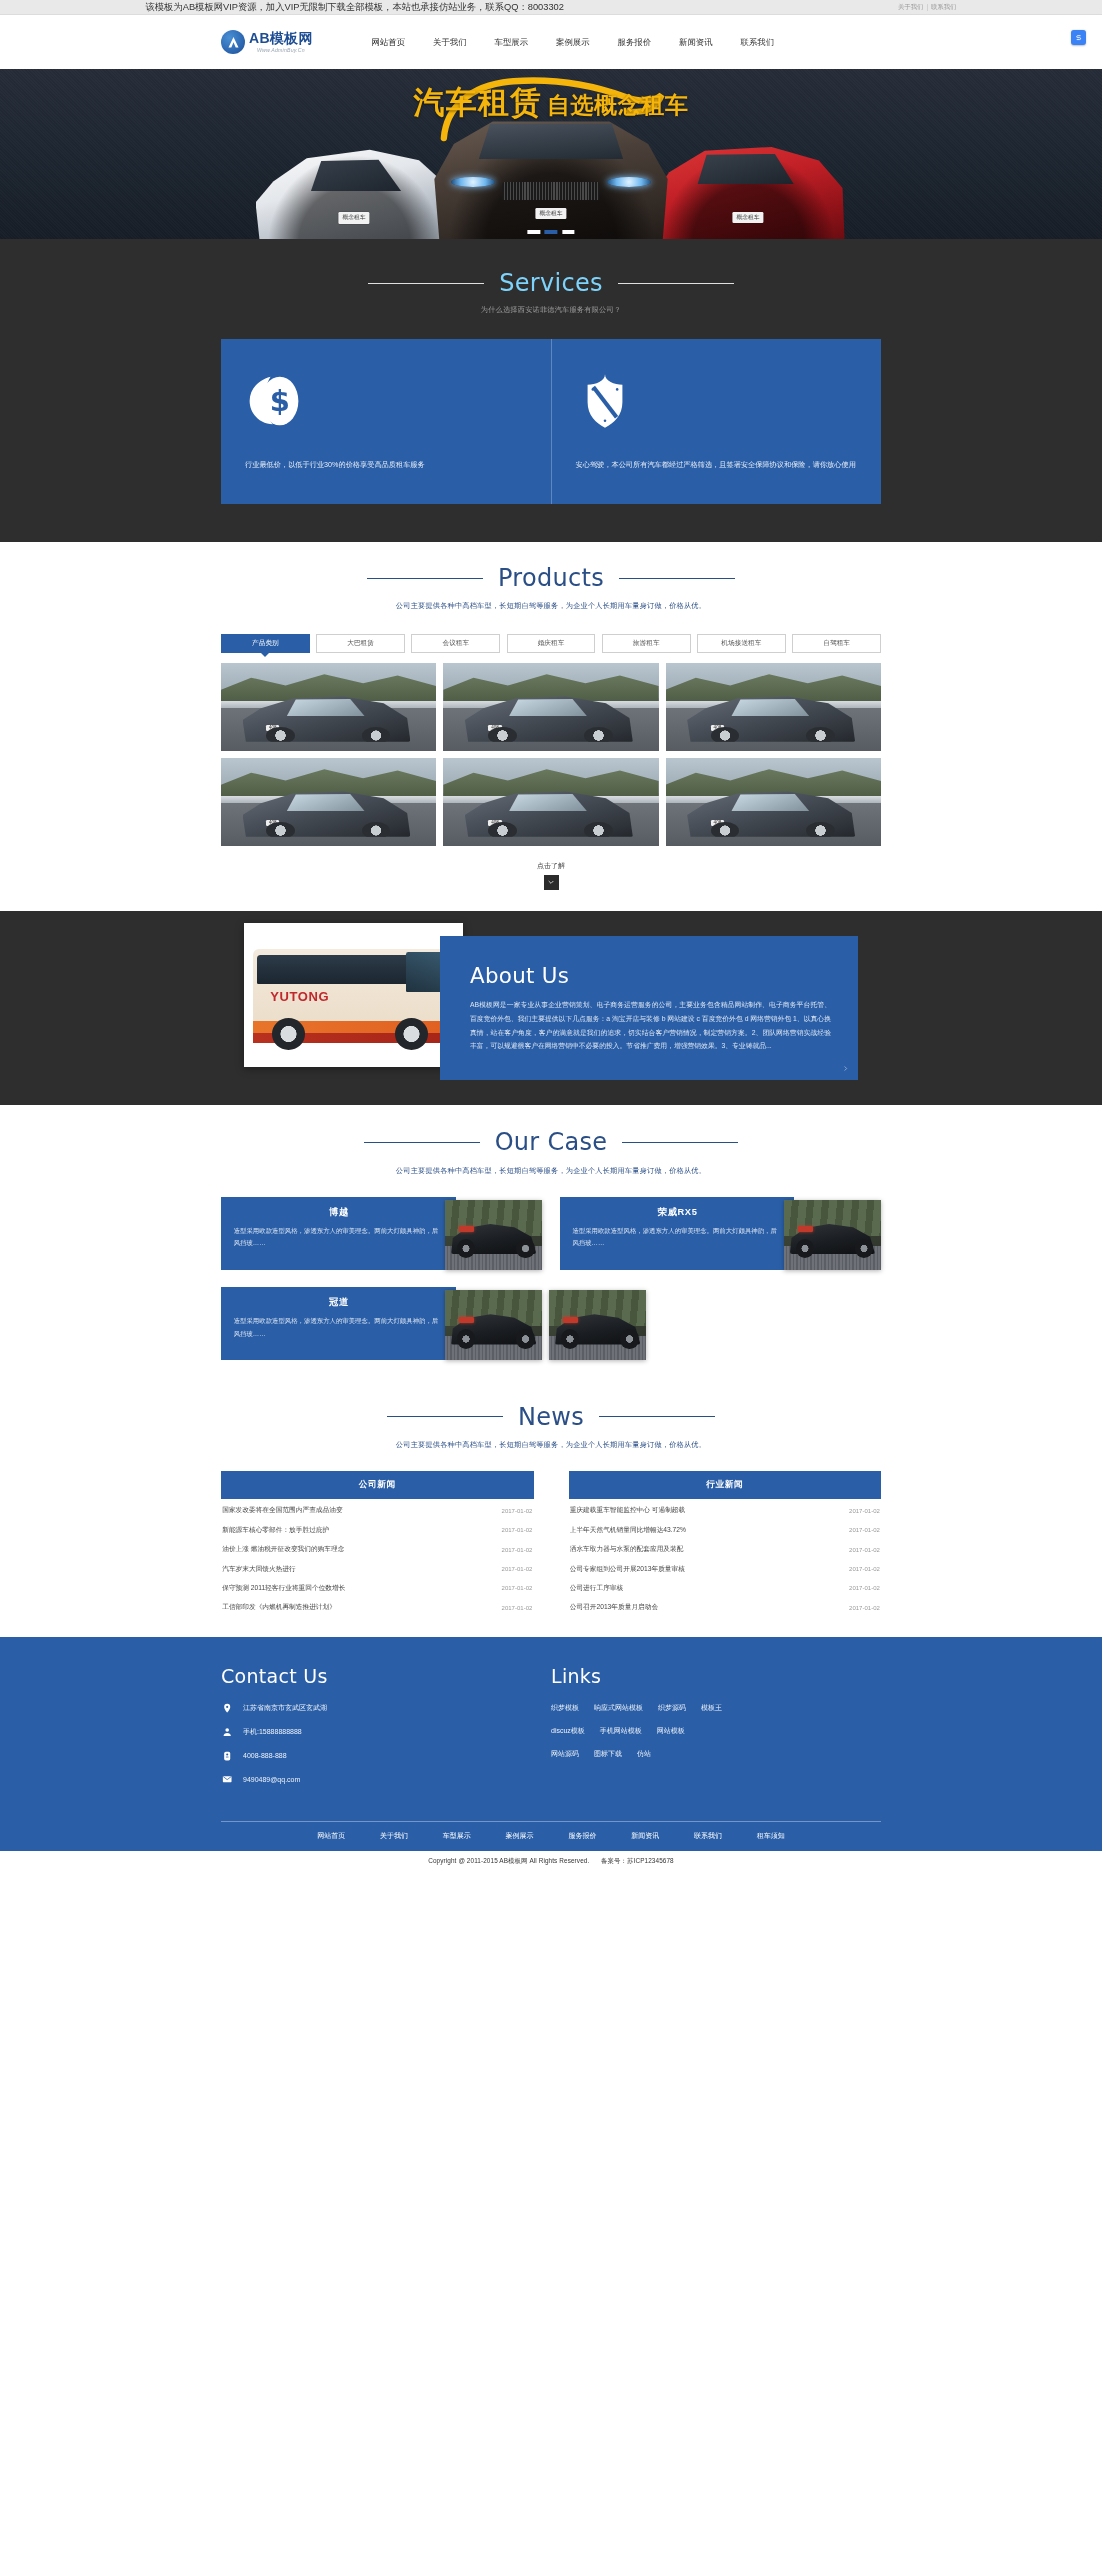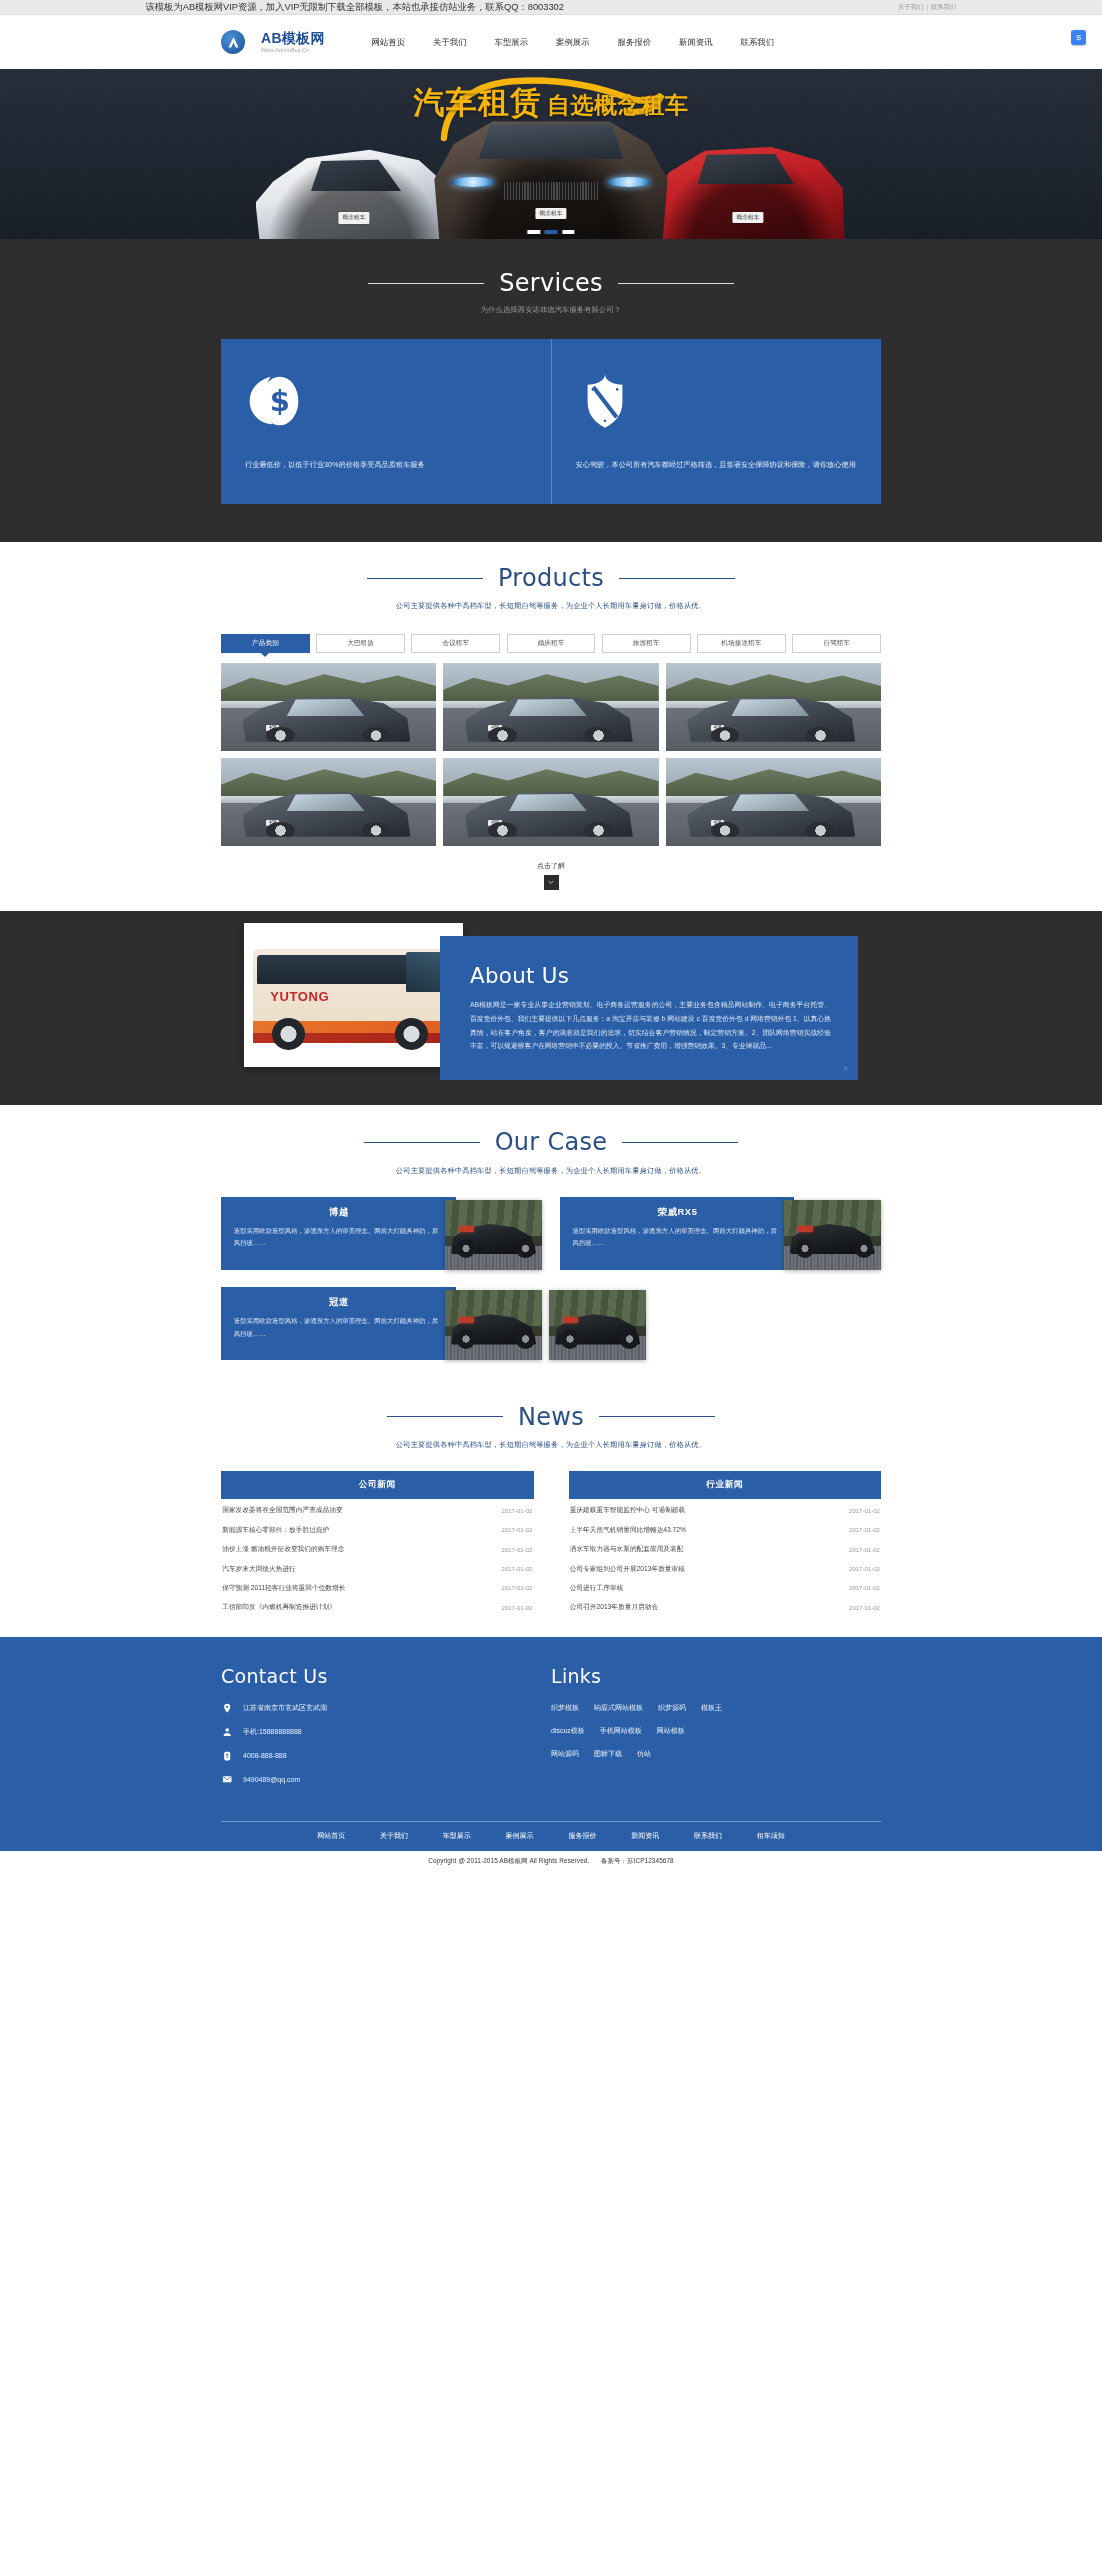--- a/index.html
+++ b/index.html
@@ -24,7 +24,7 @@
   
   .header { height:54px; background:#fff; display:flex; align-items:center; }
   .header .inner { width:660px; margin:0 auto; display:flex; align-items:center; }
-  .logo { display:flex; align-items:center; gap:16px; width:125px; flex:0 0 auto; }
+  .logo { display:flex; align-items:center; gap:4px; width:125px; flex:0 0 auto;text-align:center; }
   .logo-mark {
     width:24px; height:24px; border-radius:50%;
     background:radial-gradient(circle at 35% 32%, #4a8fd4 0%, #2f6cb5 55%, #1d4d92 100%);

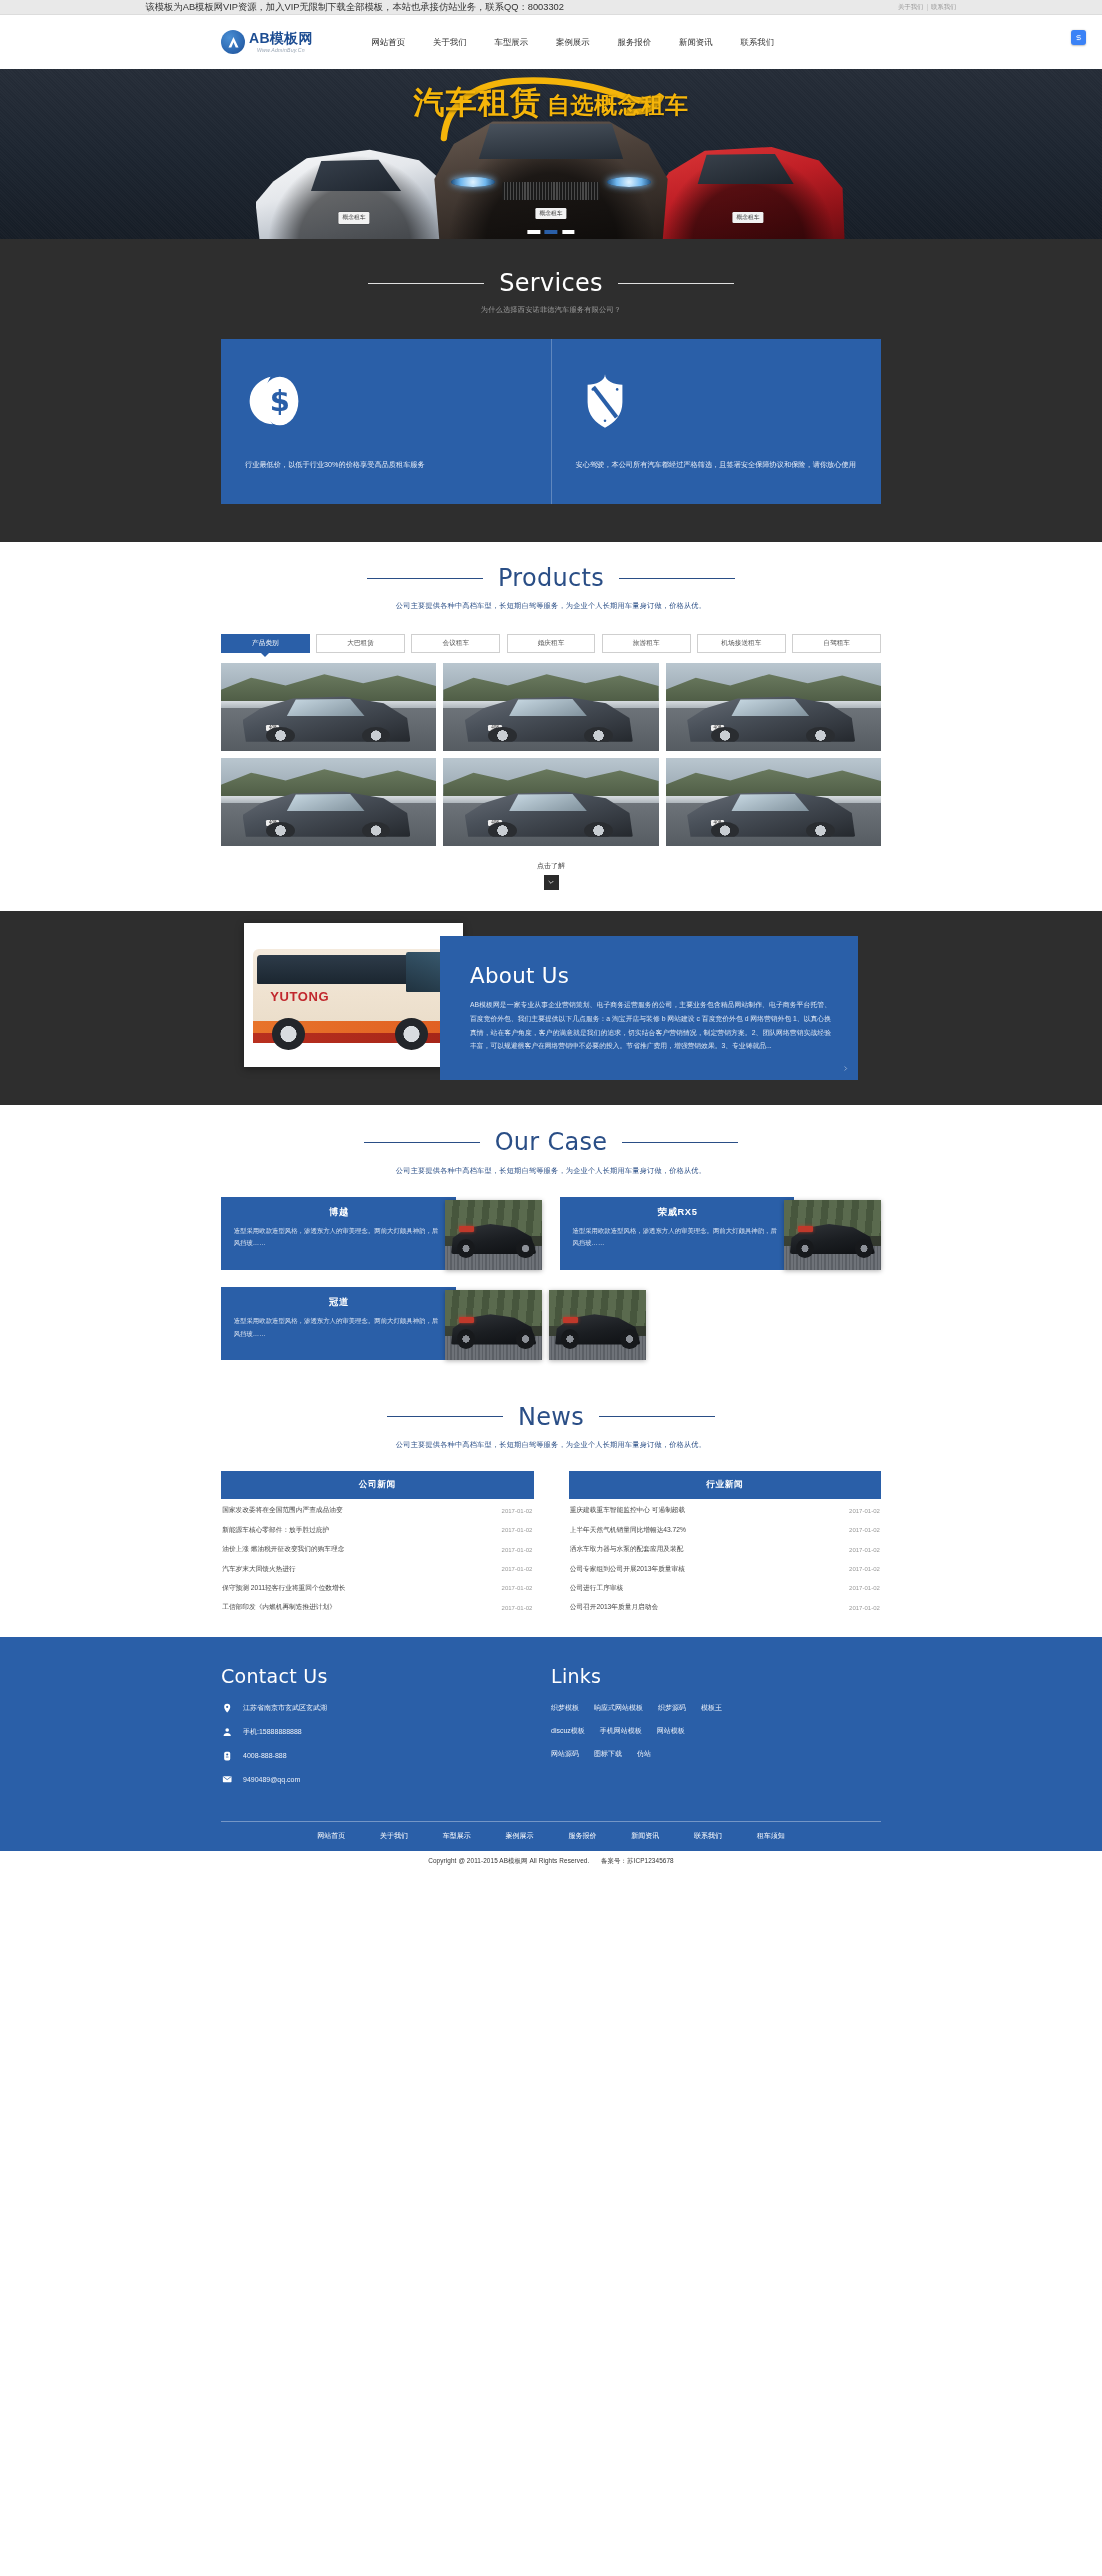--- a/index.html
+++ b/index.html
@@ -141,7 +141,7 @@
   .sec-title-row { display:flex; align-items:center; justify-content:center; gap:15px; }
   .sec-rule { width:116px; height:0.6px; background:#fff; opacity:.85; }
   .sec-title {
-    font-size:24px; color:#ffffff; font-weight:normal; letter-spacing:0.3px;
+    font-size:24px; color:#7dd3fc; font-weight:normal; letter-spacing:0.3px;
     font-family:"DejaVu Sans", sans-serif;
   }
   .sec-sub { font-size:7.2px; color:#9b9b9b; margin-top:7.5px; letter-spacing:0.2px; }

